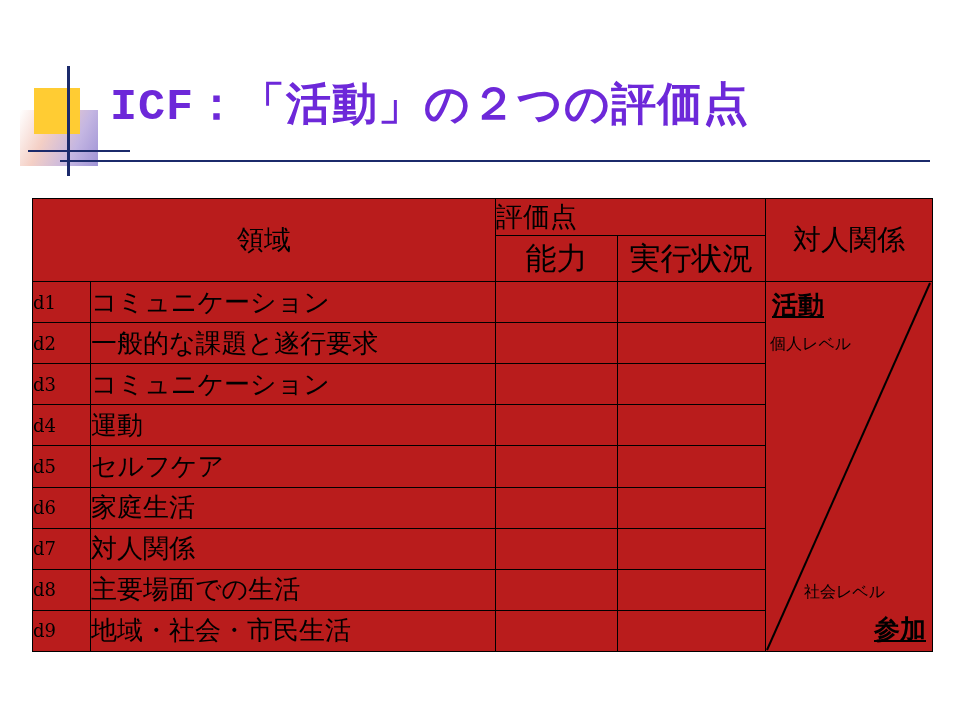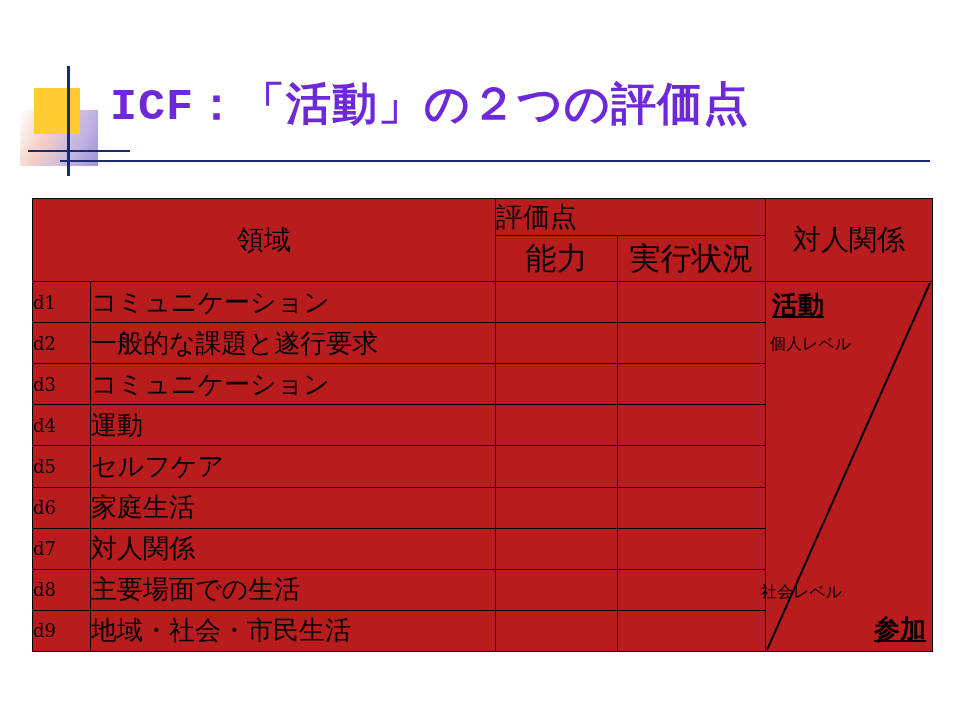--- a/index.html
+++ b/index.html
@@ -165,7 +165,7 @@
   .elem-small-right {
     font-family: "DejaVu Sans", sans-serif;
     font-size: 16px;
-    text-align: left;
+    text-align: center;
     padding-right: 4px;
   }
   .elem-bottom-label {

